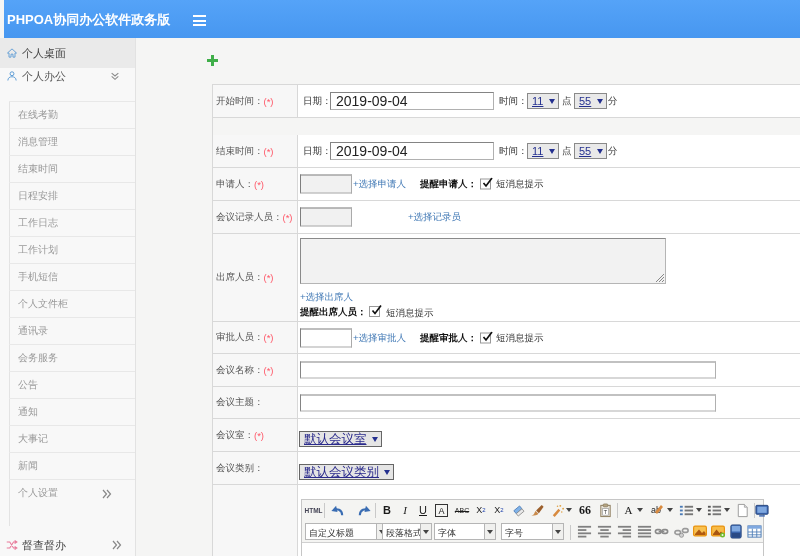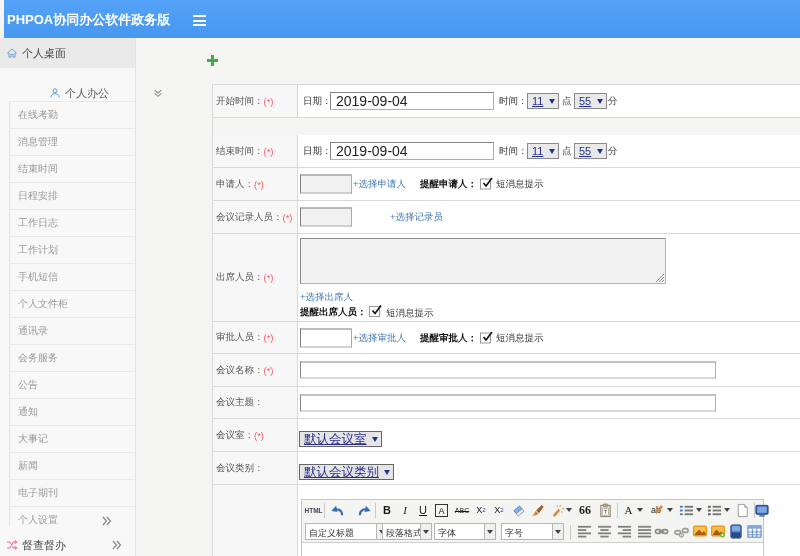--- a/index.html
+++ b/index.html
@@ -16,7 +16,7 @@
 .it .ic{position:absolute;left:6px;top:50%;margin-top:-6px;width:12px;height:12px;}
 .it .tx{position:absolute;left:22px;top:50%;transform:translateY(-50%);}
 .desktop{top:0;height:30px;background:#eaeaea;color:#444;}
-.office{top:41px;height:28px;margin-left:43px;}
+.office{top:24px;height:28px;}
 .chev{position:absolute;width:12px;height:12px;}
 .sub{position:absolute;left:9px;width:126px;}
 .sub .si{position:relative;height:27px;border-top:1px solid #e8e8e8;font-size:10px;color:#999;}

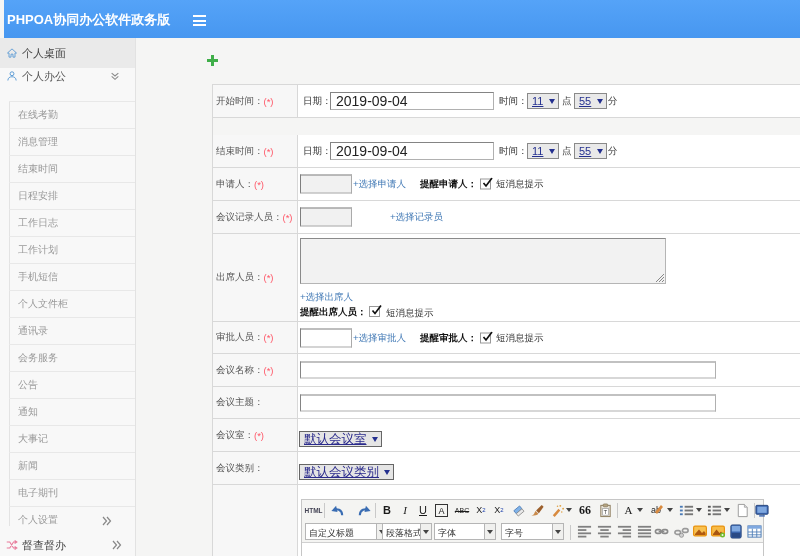--- a/index.html
+++ b/index.html
@@ -213,7 +213,7 @@
     <div class="lab">会议记录人员：<span class="st">(*)</span></div>
     <div class="con">
       <div class="gin cv" style="left:2px;"></div>
-      <a class="lnk cv" style="left:53px;padding-left:39px;">+选择记录员</a>
+      <a class="lnk cv" style="left:71px;padding-left:39px;">+选择记录员</a>
     </div>
   </div>
   <div class="row" style="height:88px;">

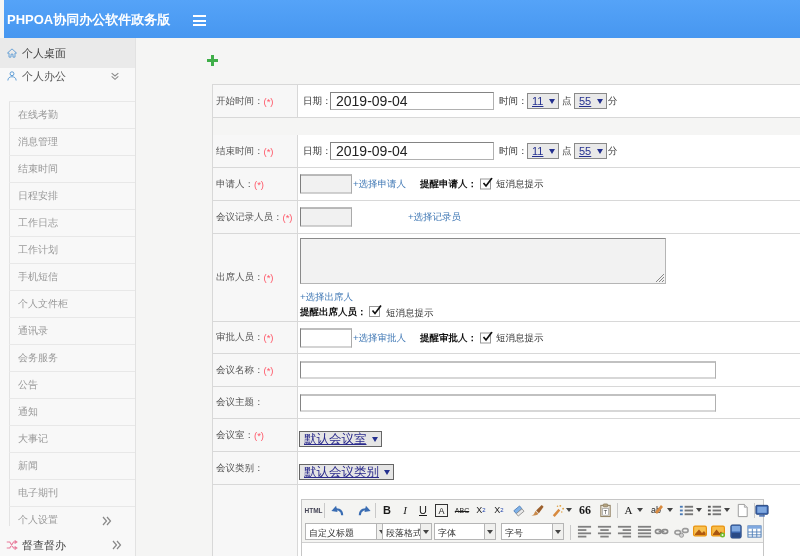--- a/index.html
+++ b/index.html
@@ -139,9 +139,6 @@
         <span>新闻</span>
       </div>
     <div class="si">
-        <span>电子期刊</span>
-      </div>
-    <div class="si">
         <span>个人设置</span>
       <svg class="chev" style="left:92px;top:8px;" viewBox="0 0 12 12">
           <path d="M2 2 L5.5 6 L2 10 M6 2 L9.5 6 L6 10" fill="none" stroke="#888" stroke-width="1.2"></path>

